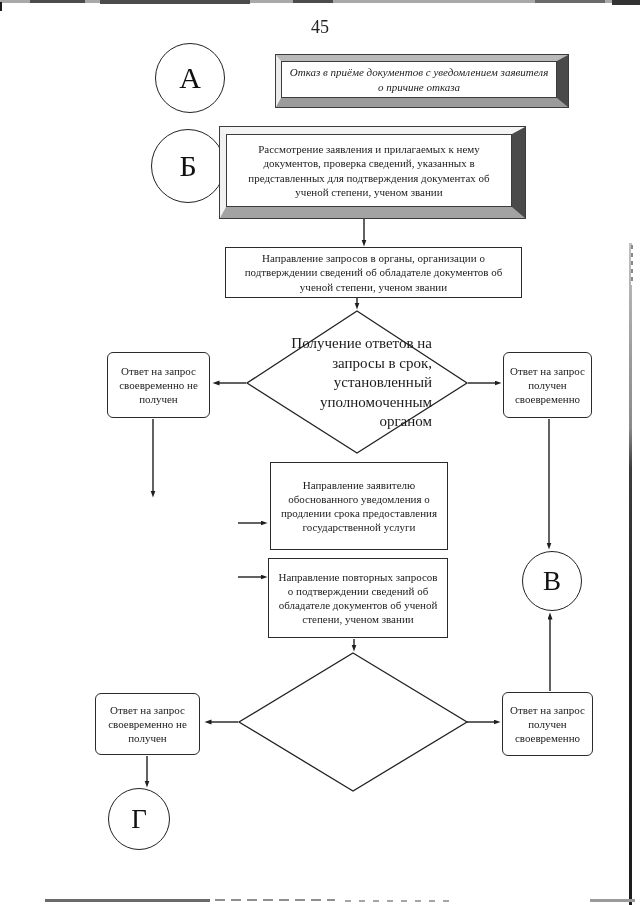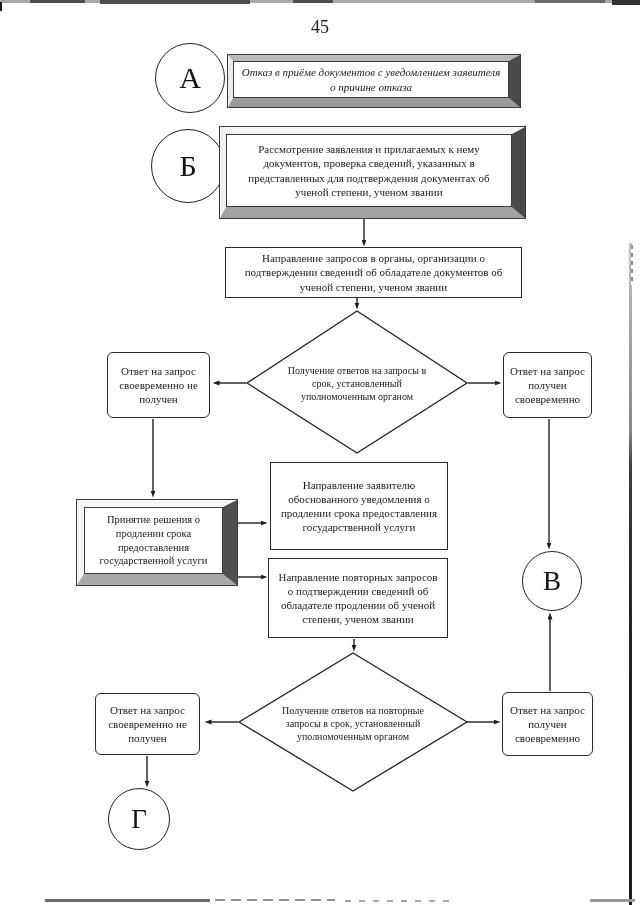--- a/index.html
+++ b/index.html
@@ -21,7 +21,7 @@
     box-shadow:inset 0 0 0 1px #3c3c3c;
     font-size:11px;line-height:1.3;padding:2px 6px;
   }
-  .frameA{border-width:6px 11px 9px 5px;border-color:#b9b9b9 #4a4a4a #9b9b9b #ececec;}
+  .frameA{border-width:6px 11px 9px 5px;border-color:#b9b9b9 #4a4a4a #9b9b9b #ececec;margin-left:48px;}
   .frameB{border-width:7px 13px 11px 6px;border-color:#f4f4f4 #4a4a4a #a3a3a3 #f1f1f1;}
   .frameC{border-width:7px 14px 11px 7px;border-color:#f6f6f6 #4f4f4f #a8a8a8 #f3f3f3;}
   .italic{font-style:italic;}

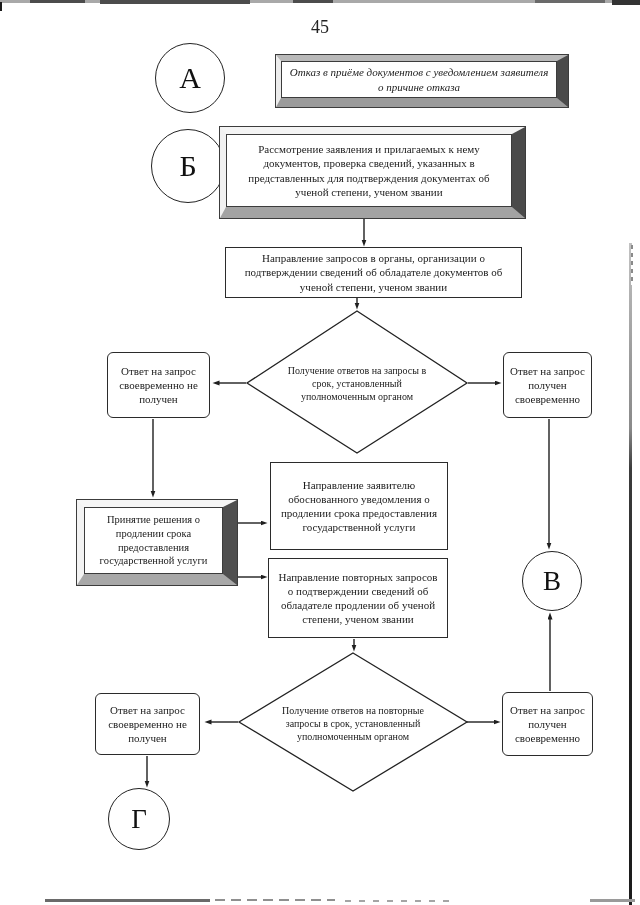--- a/index.html
+++ b/index.html
@@ -30,7 +30,7 @@
     display:flex;align-items:center;justify-content:center;
     font-family:"Liberation Serif", serif;color:#111;
   }
-  .diamond-text{font-size:10px;line-height:1.3;text-align:center;}
+  .diamond-text{font-size:15px;line-height:1.3;text-align:right;}
   .pageno{font-size:18px;color:#222;}
   .footer{font-size:8.5px;color:#333;letter-spacing:.2px;}
   

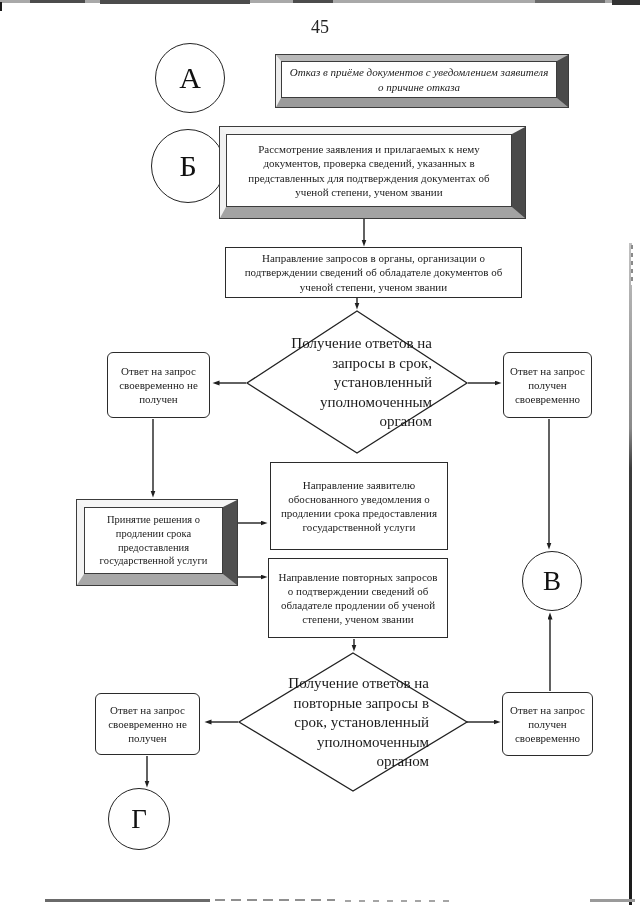--- a/index.html
+++ b/index.html
@@ -124,9 +124,6 @@
     <span>Ответ на запрос получен своевременно</span>
   </div>
 
-  <div class="abs txt frame3d frameC" style="left:77px;top:500px;width:160px;height:85px;font-size:10.5px;">
-    <span>Принятие решения о продлении срока предоставления государственной услуги</span>
-  </div>
 
   <div class="abs txt box" style="left:270px;top:462px;width:178px;height:88px;font-family:Liberation Serif, serif;">
     <span>Направление заявителю обоснованного уведомления о продлении срока предоставления государственной услуги</span>

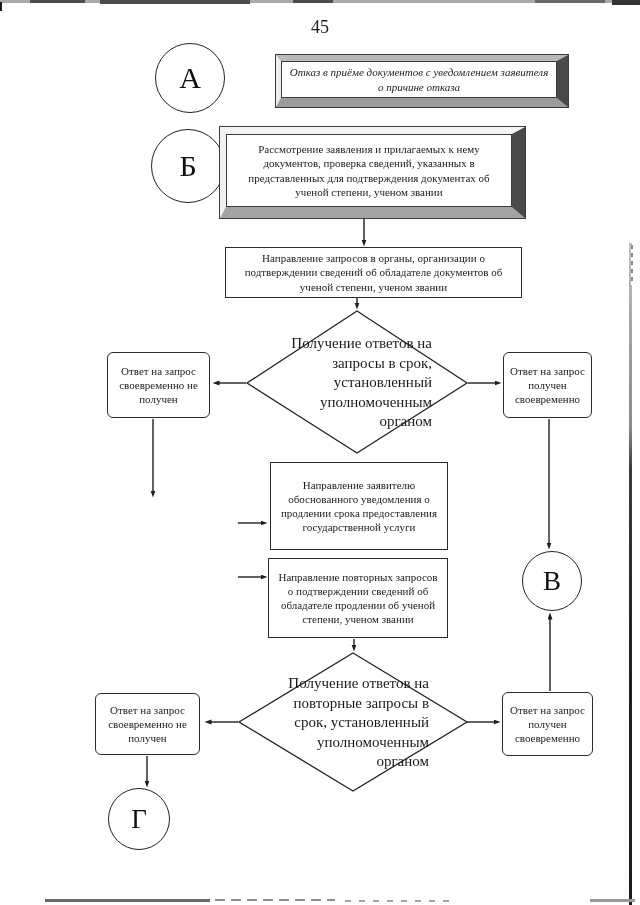--- a/index.html
+++ b/index.html
@@ -130,7 +130,7 @@
   </div>
 
   <div class="abs txt box" style="left:268px;top:558px;width:180px;height:80px;">
-    <span>Направление повторных запросов о подтверждении сведений об обладателе продлении об ученой степени, ученом звании</span>
+    <span>Направление повторных запросов о подтверждении сведений об обладателе документов об ученой степени, ученом звании</span>
   </div>
 
   <div class="abs txt diamond-text" style="left:277px;top:668px;width:152px;height:110px;">Получение ответов на повторные запросы в срок, установленный уполномоченным органом</div>

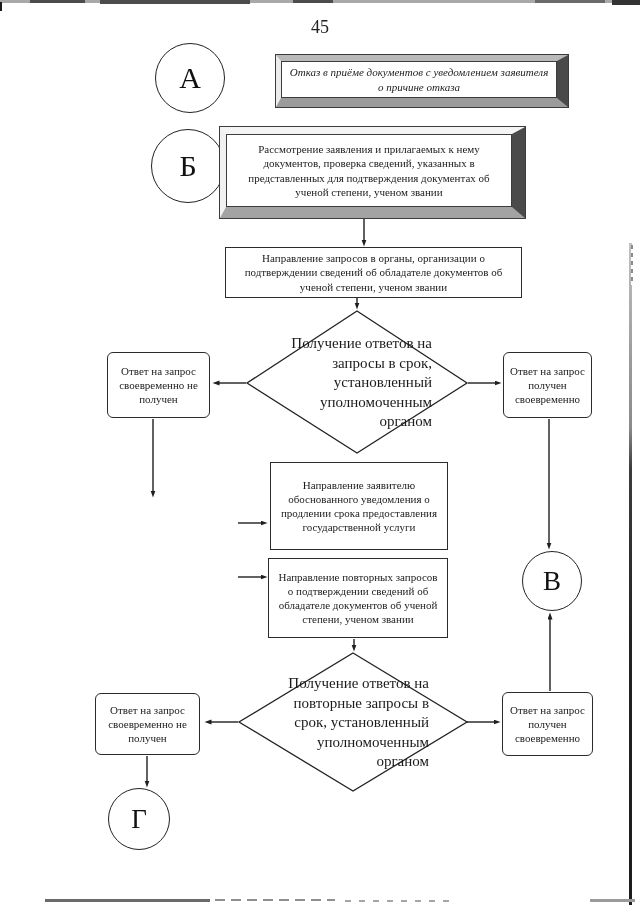--- a/index.html
+++ b/index.html
@@ -133,7 +133,6 @@
     <span>Направление повторных запросов о подтверждении сведений об обладателе документов об ученой степени, ученом звании</span>
   </div>
 
-  <div class="abs txt diamond-text" style="left:277px;top:668px;width:152px;height:110px;">Получение ответов на повторные запросы в срок, установленный уполномоченным органом</div>
 
   <div class="abs txt box rounded" style="left:95px;top:693px;width:105px;height:62px;">
     <span>Ответ на запрос своевременно не получен</span>

